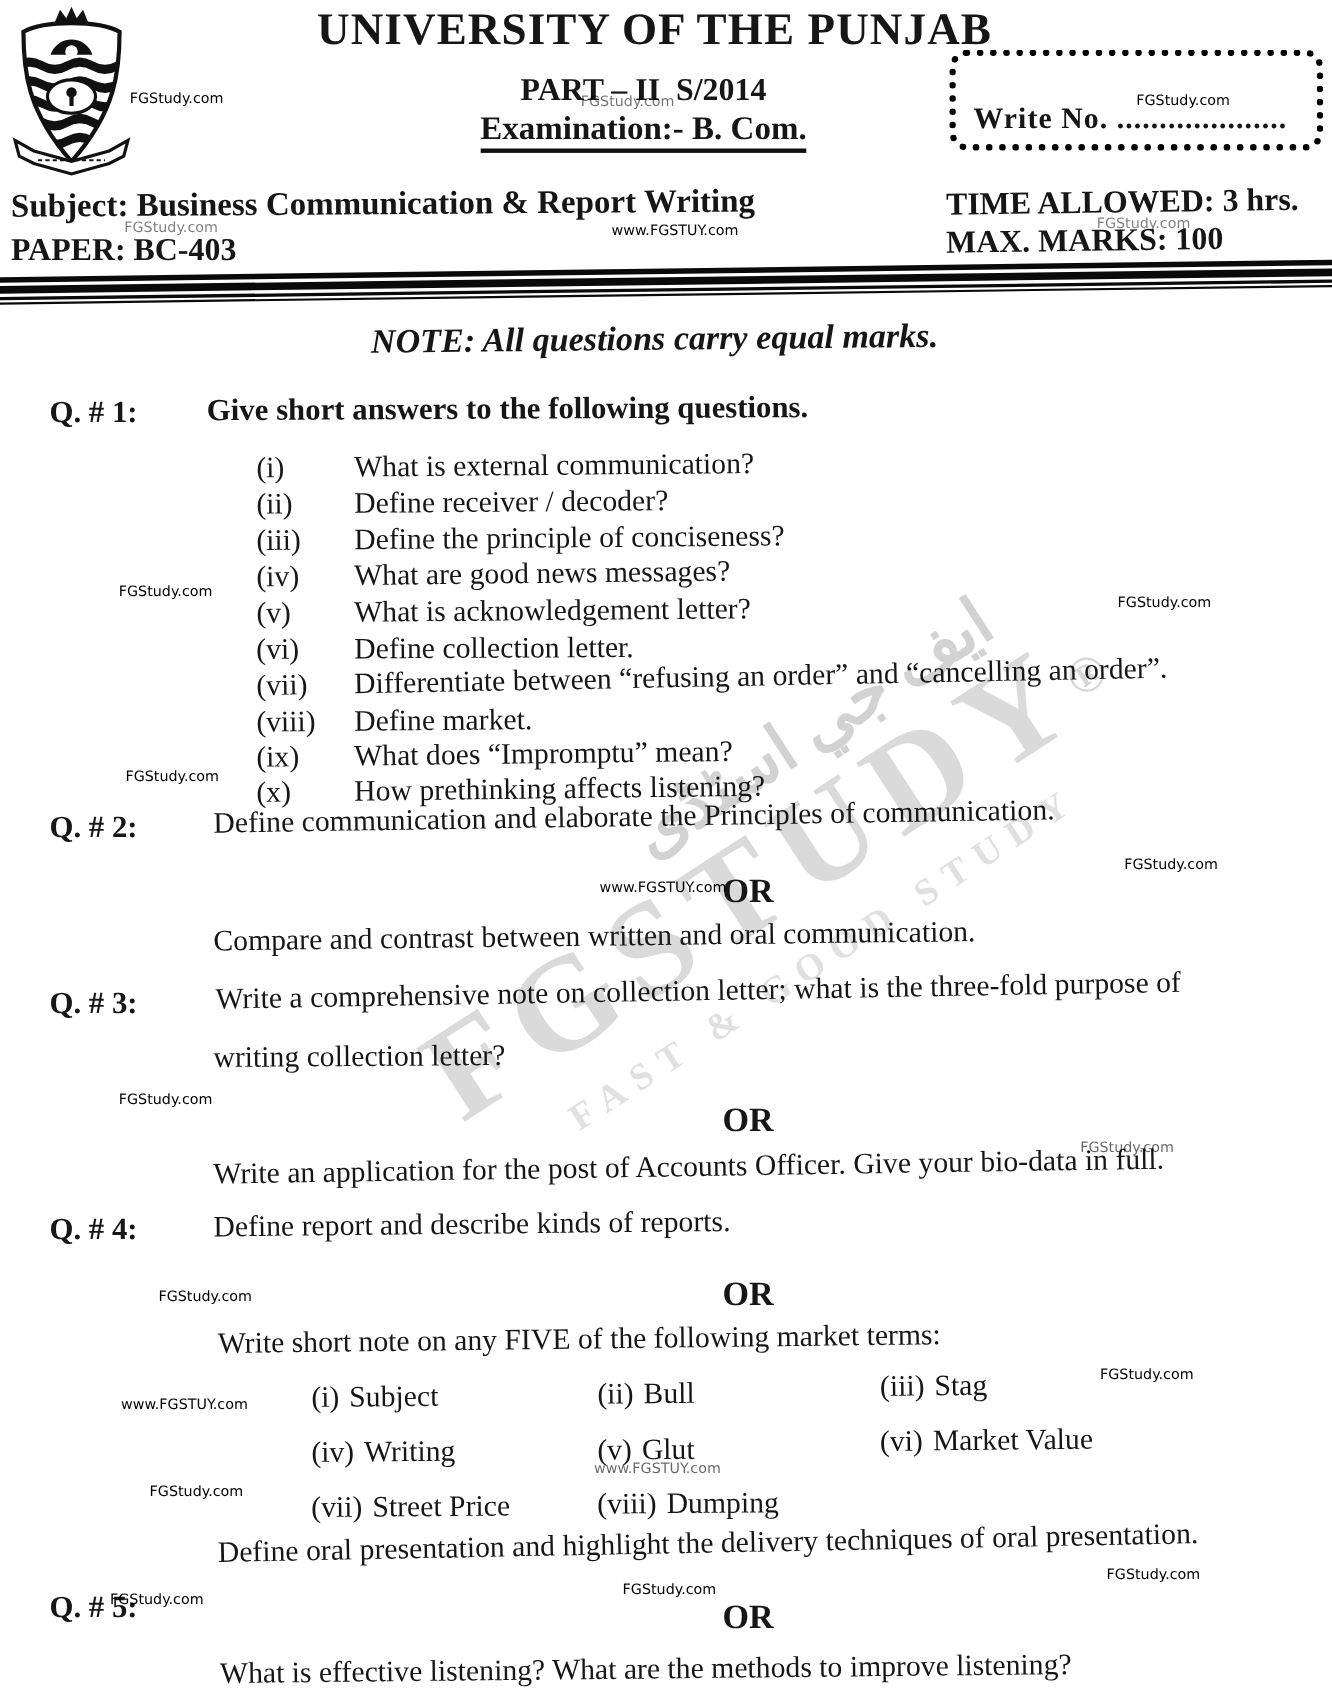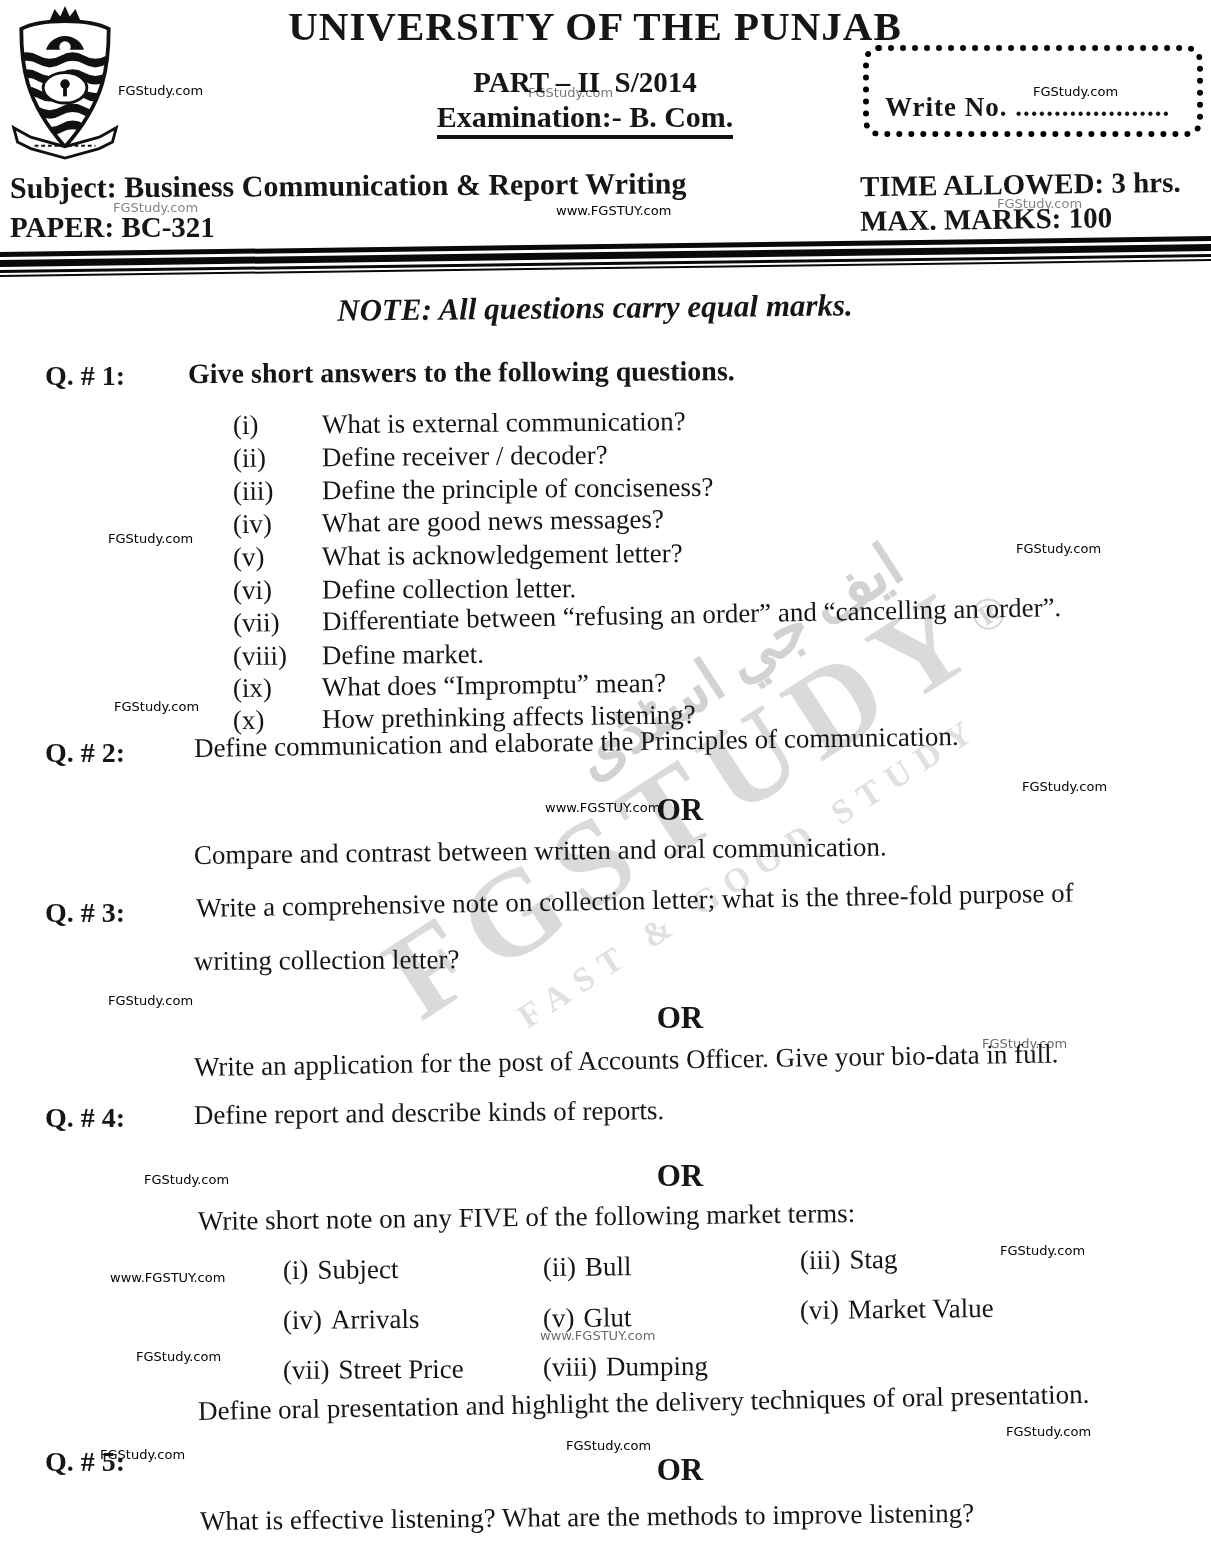--- a/index.html
+++ b/index.html
@@ -116,7 +116,7 @@
     <div class="abs roll-text">Write No. ....................</div>
 
     <div class="abs subject-line">Subject: Business Communication &amp; Report Writing</div>
-    <div class="abs paper-line">PAPER: BC-321</div>
+    <div class="abs paper-line">PAPER: BC-403</div>
     <div class="abs time-line">TIME ALLOWED: 3 hrs.</div>
     <div class="abs marks-line">MAX. MARKS: 100</div>
 

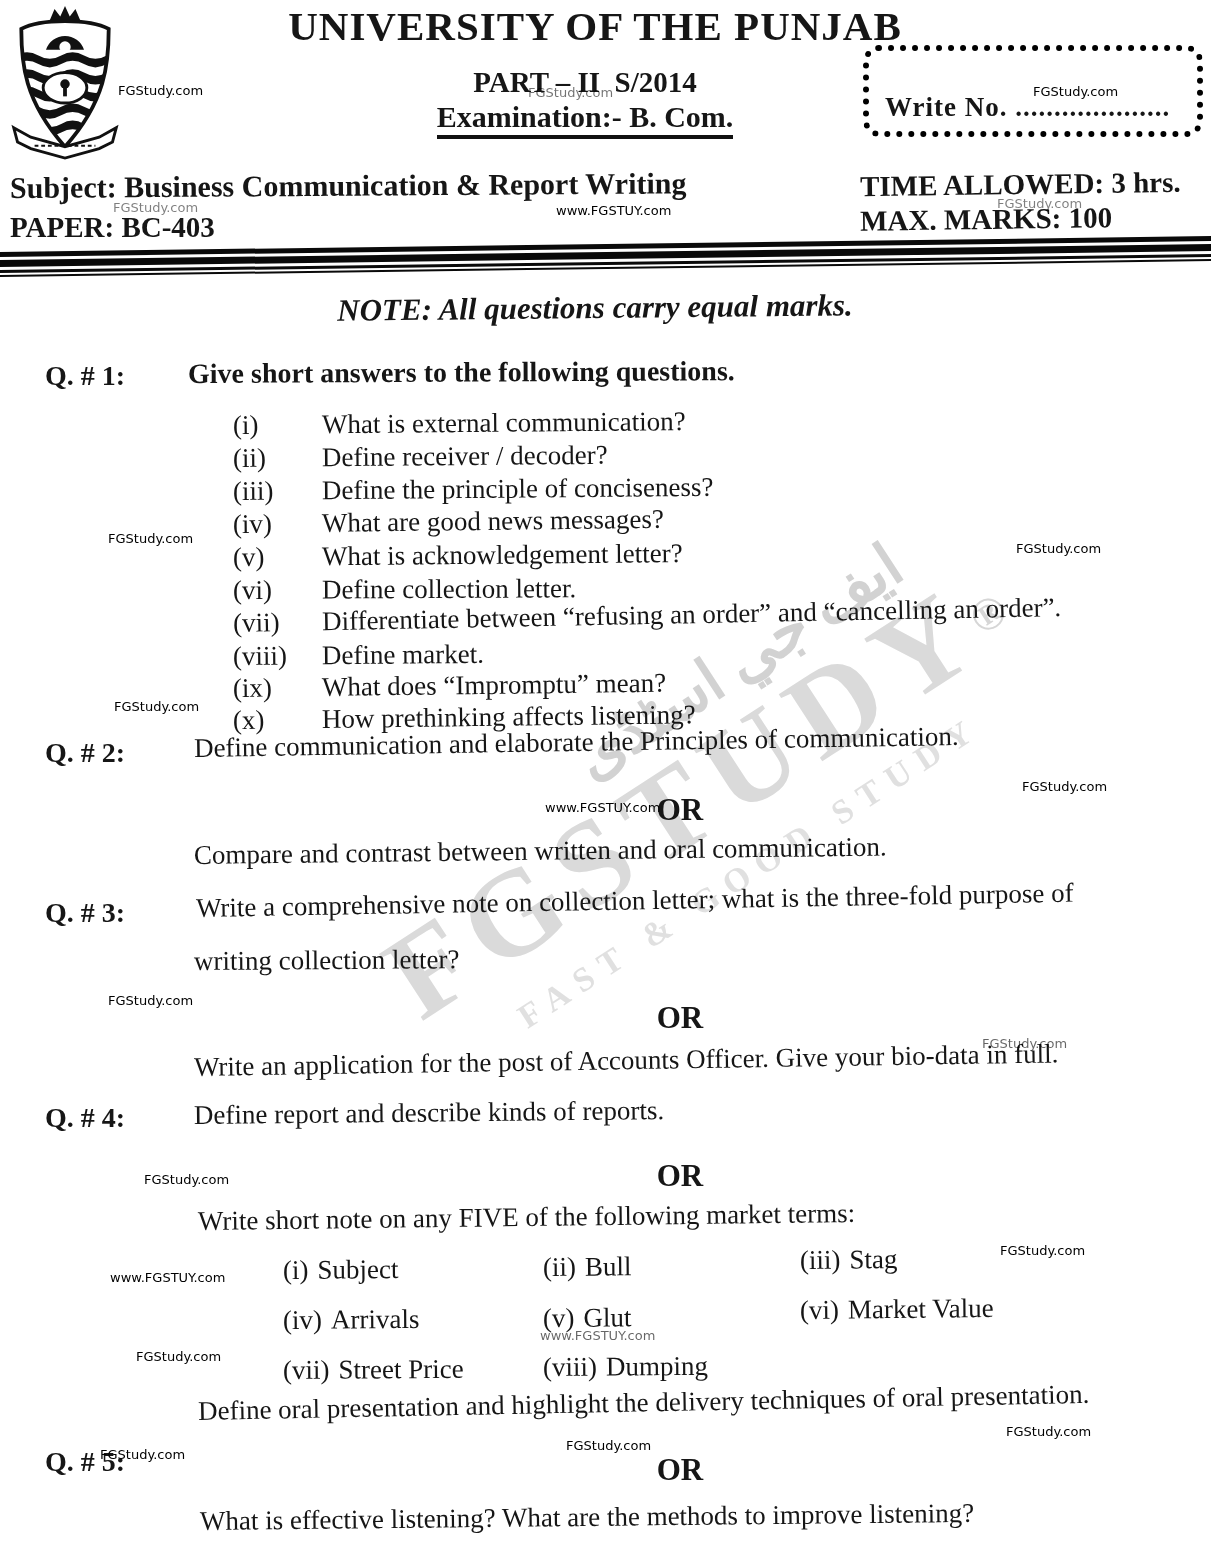--- a/index.html
+++ b/index.html
@@ -162,7 +162,7 @@
     <div class="abs term" style="top:1255px;left:283px;transform:rotate(-0.5deg);"><span class="num">(i)</span><span>Subject</span></div>
     <div class="abs term" style="top:1252px;left:543px;transform:rotate(-0.5deg);"><span class="num">(ii)</span><span>Bull</span></div>
     <div class="abs term" style="top:1245px;left:800px;transform:rotate(-0.6deg);"><span class="num">(iii)</span><span>Stag</span></div>
-    <div class="abs term" style="top:1305px;left:283px;transform:rotate(-0.5deg);"><span class="num">(iv)</span><span>Arrivals</span></div>
+    <div class="abs term" style="top:1305px;left:283px;transform:rotate(-0.5deg);"><span class="num">(iv)</span><span>Writing</span></div>
     <div class="abs term" style="top:1303px;left:543px;transform:rotate(-0.5deg);"><span class="num">(v)</span><span>Glut</span></div>
     <div class="abs term" style="top:1295px;left:800px;transform:rotate(-0.6deg);"><span class="num">(vi)</span><span>Market Value</span></div>
     <div class="abs term" style="top:1355px;left:283px;transform:rotate(-0.4deg);"><span class="num">(vii)</span><span>Street Price</span></div>

